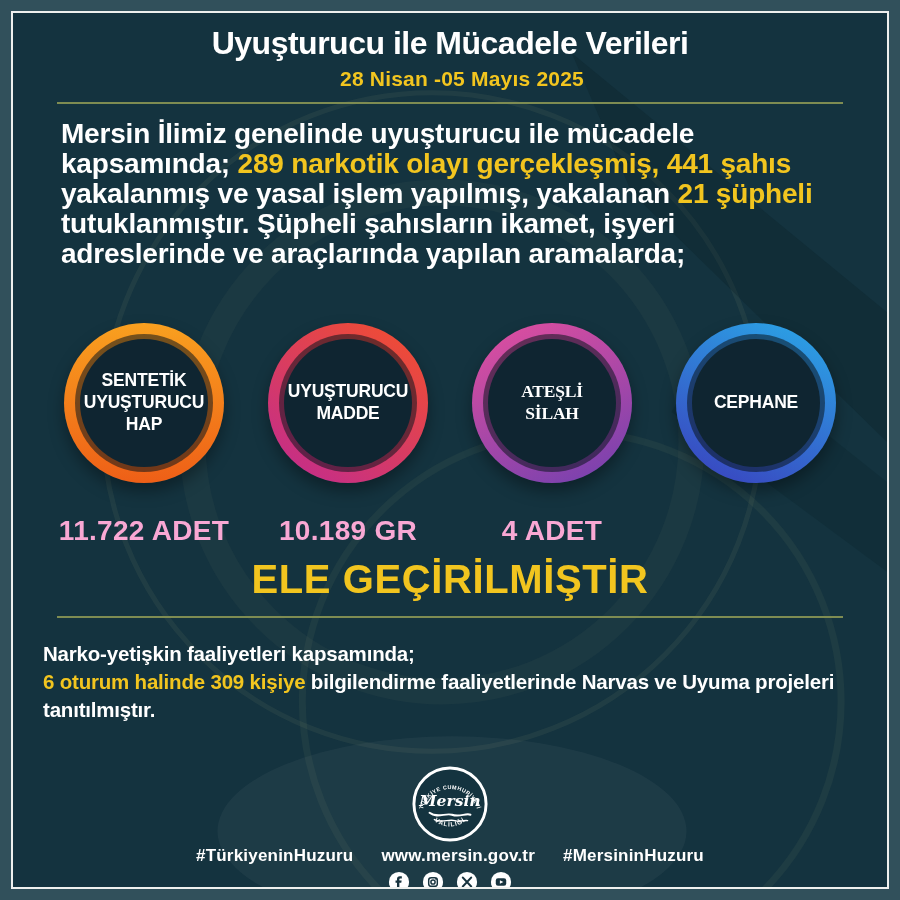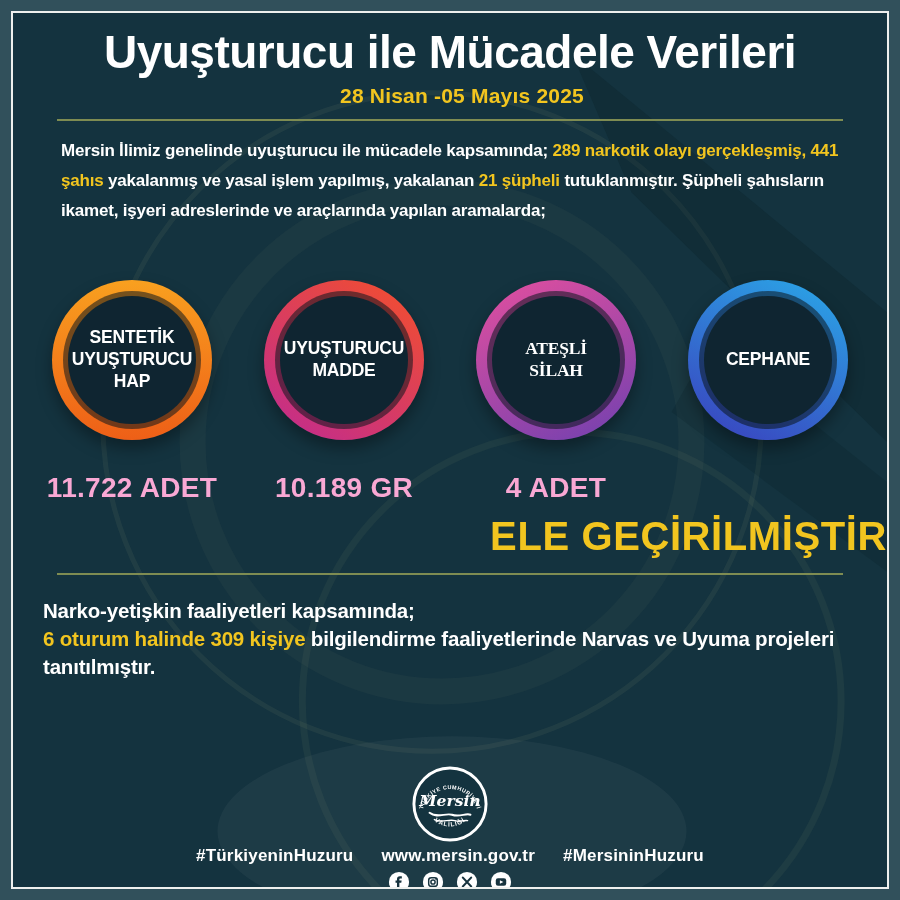--- a/index.html
+++ b/index.html
@@ -9,7 +9,7 @@
   .watermark{position:absolute;inset:0;width:100%;height:100%;pointer-events:none;}
   .content{position:relative;z-index:1;height:100%;}
 
-  .title{margin:12px 8px 0;text-align:center;color:#ffffff;font-size:46px;font-weight:bold;letter-spacing:-0.5px;}
+  .title{margin:12px 8px 0;text-align:center;color:#ffffff;font-size:32px;font-weight:bold;letter-spacing:-0.5px;}
   .subtitle{text-align:center;color:#f2c51f;font-size:21px;font-weight:bold;margin-top:5px;letter-spacing:0.2px;margin-left:24px;}
   .divider{height:2px;background:#7e8c52;margin:11px 44px 0;}
   .divider2{margin-top:14px;}

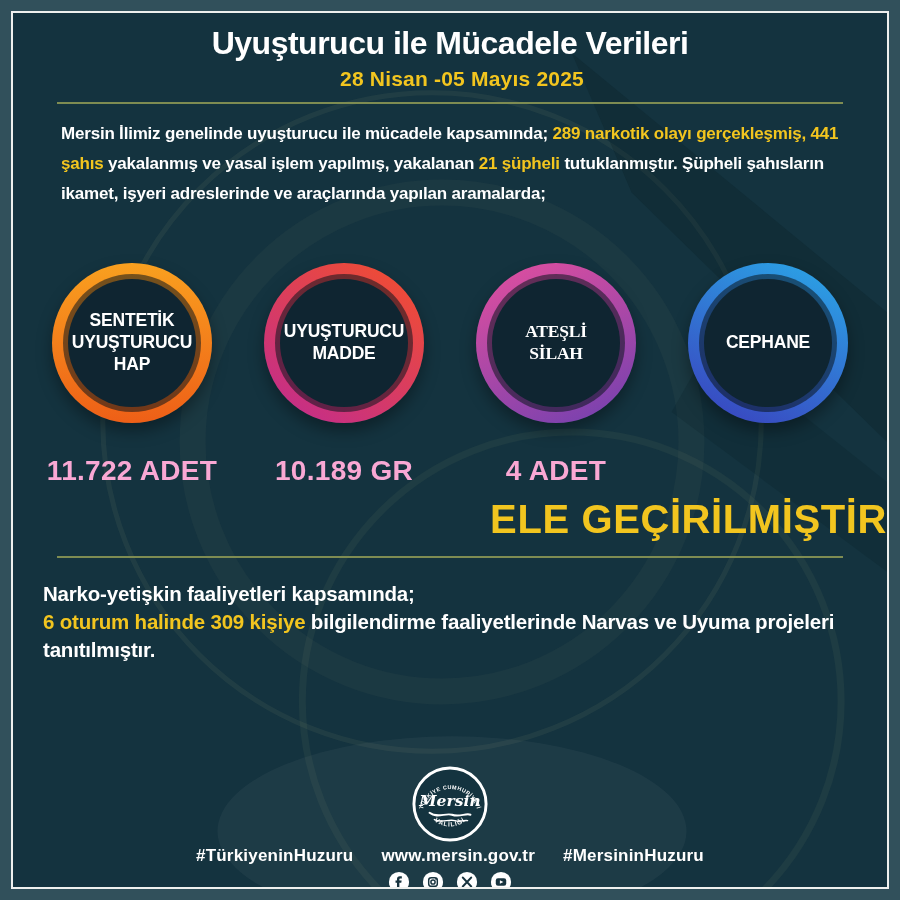--- a/index.html
+++ b/index.html
@@ -14,7 +14,7 @@
   .divider{height:2px;background:#7e8c52;margin:11px 44px 0;}
   .divider2{margin-top:14px;}
 
-  .intro{margin:15px 44px 0 48px;color:#ffffff;font-size:17px;font-weight:bold;line-height:30px;letter-spacing:-0.2px;}
+  .intro{margin:15px 44px 0 48px;color:#ffffff;font-size:28px;font-weight:bold;line-height:30px;letter-spacing:-0.2px;}
   .y{color:#f2c51f;}
   .w{color:#ffffff;}
 

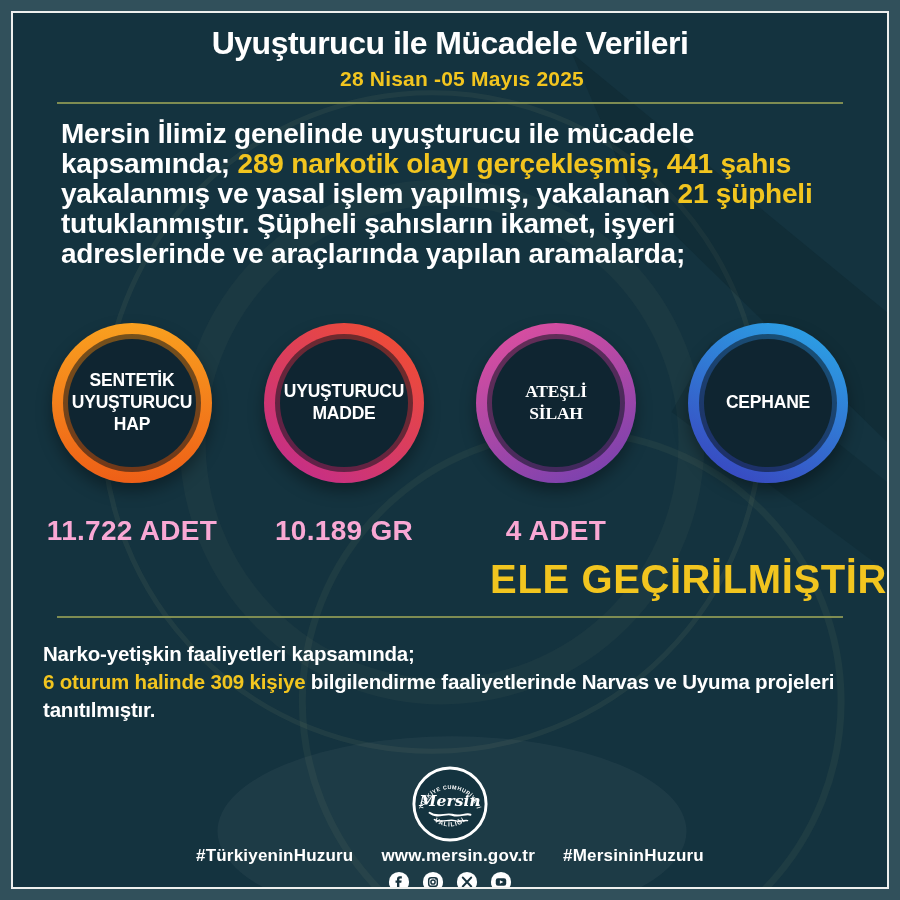--- a/index.html
+++ b/index.html
@@ -18,7 +18,7 @@
   .y{color:#f2c51f;}
   .w{color:#ffffff;}
 
-  .cards{display:flex;justify-content:space-between;padding:0 36px;margin-top:54px;}
+  .cards{display:flex;justify-content:space-between;padding:0 48px;margin-top:54px;}
   .card{display:flex;flex-direction:column;align-items:center;width:166px;}
   .ring{width:160px;height:160px;border-radius:50%;display:flex;align-items:center;justify-content:center;
         box-shadow:0 8px 16px rgba(0,0,0,0.35);}

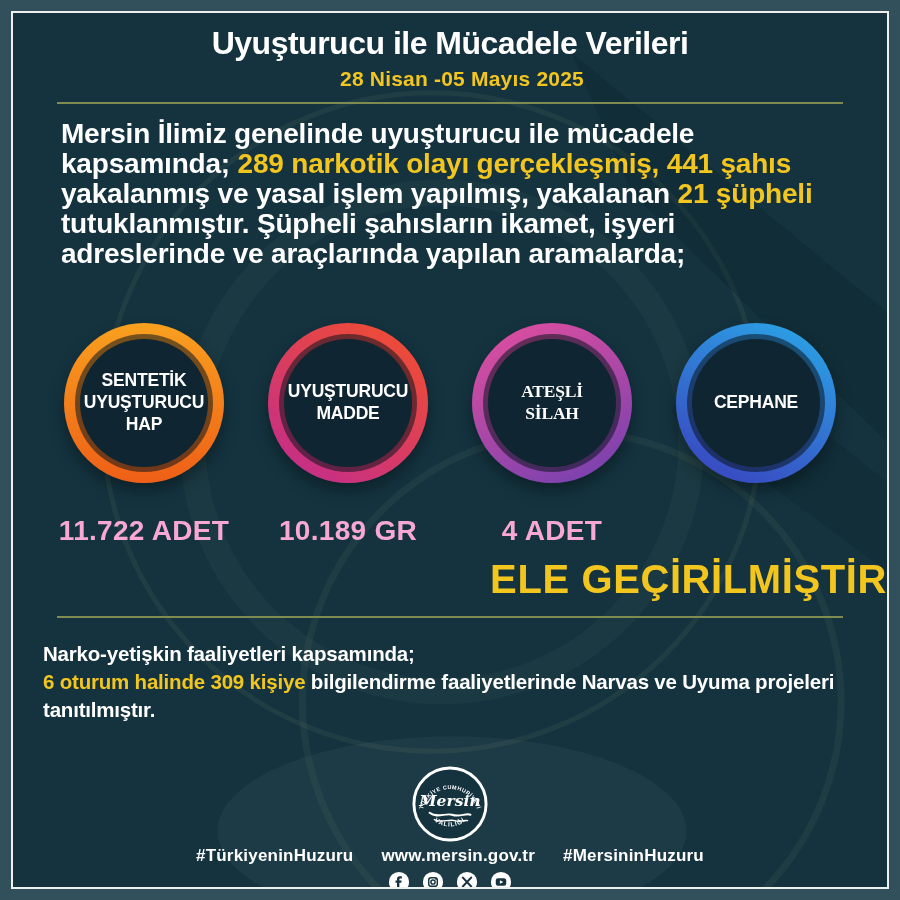--- a/index.html
+++ b/index.html
@@ -28,7 +28,7 @@
   .disc .label{color:#fff;font-weight:bold;font-size:17.5px;line-height:1.25;letter-spacing:-0.2px;padding:0 6px;}
   .value{margin-top:32px;color:#f9a8d4;font-size:28px;font-weight:bold;letter-spacing:0.3px;white-space:nowrap;}
 
-  .ele{margin-top:10px;text-align:right;color:#f2c51f;font-size:40px;font-weight:bold;letter-spacing:0.6px;}
+  .ele{margin-top:10px;text-align:center;color:#f2c51f;font-size:40px;font-weight:bold;letter-spacing:0.6px;}
 
   .para{margin:16px 30px 0;color:#ffffff;font-size:20.5px;font-weight:bold;line-height:28px;letter-spacing:-0.2px;}
   .para .line{display:block;}

